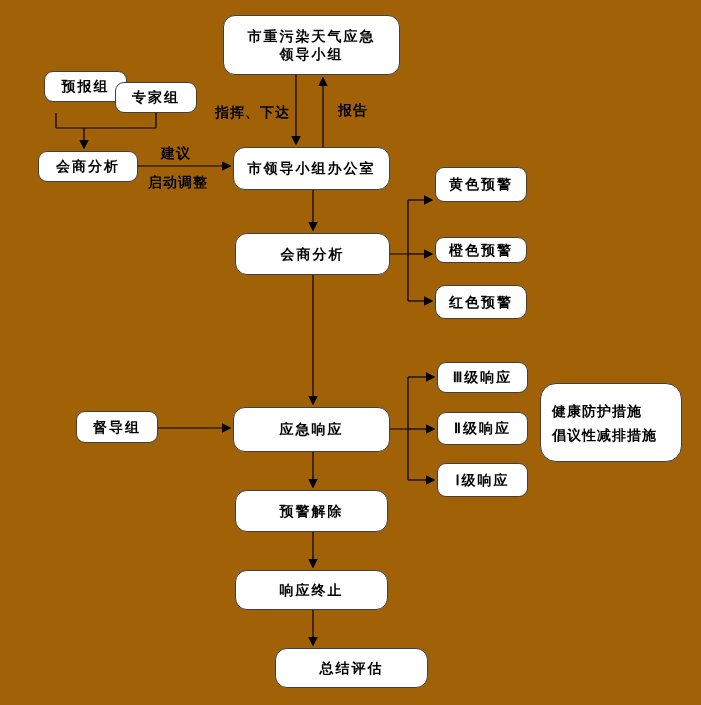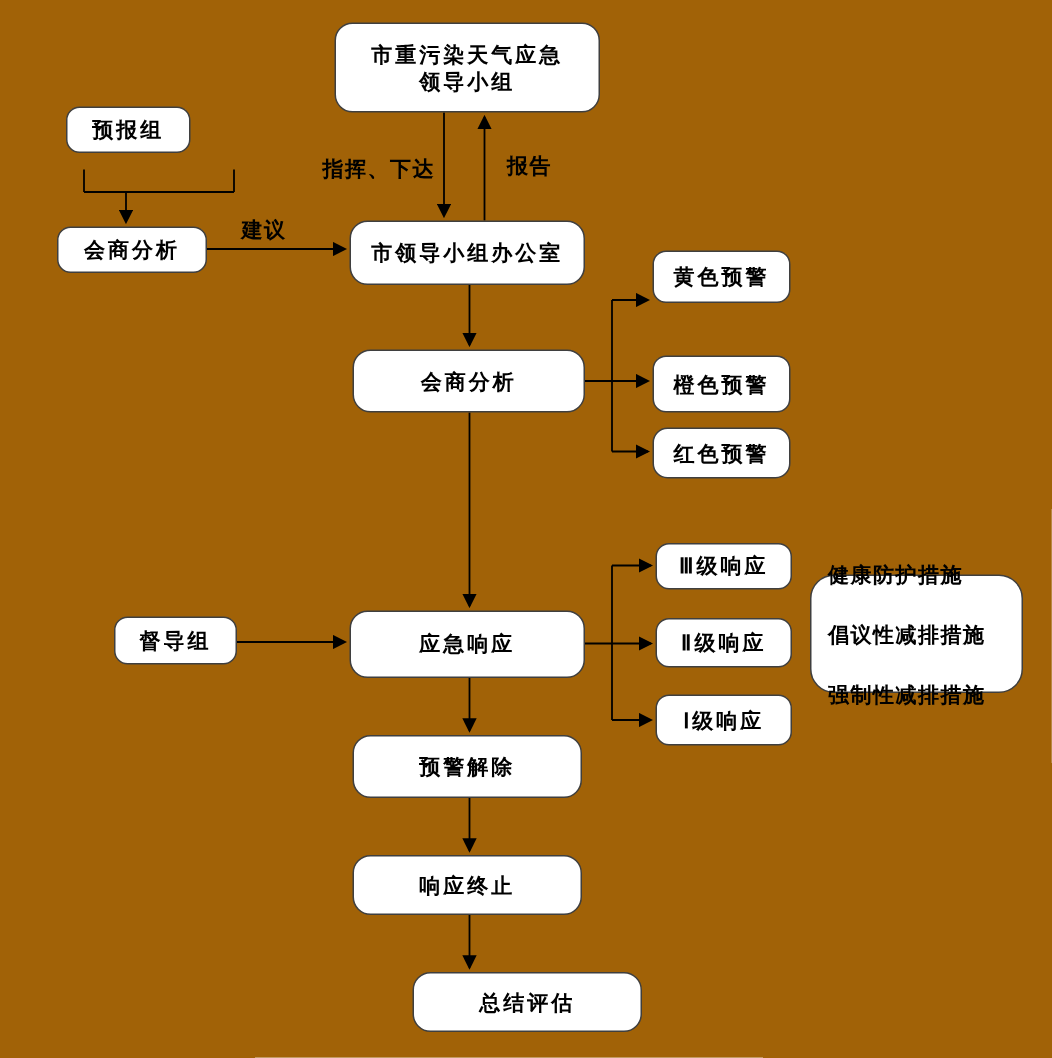--- a/index.html
+++ b/index.html
@@ -74,6 +74,7 @@
 
   <div class="node" style="left:15px; top:71px; width:83px; height:31px;margin-left:29px;">预报组</div>
 
+  <div class="node" style="left:115px; top:82px; width:82px; height:31px;">专家组</div>
 
   <div class="node" style="left:38px; top:151px; width:100px; height:31px;">会商分析</div>
 

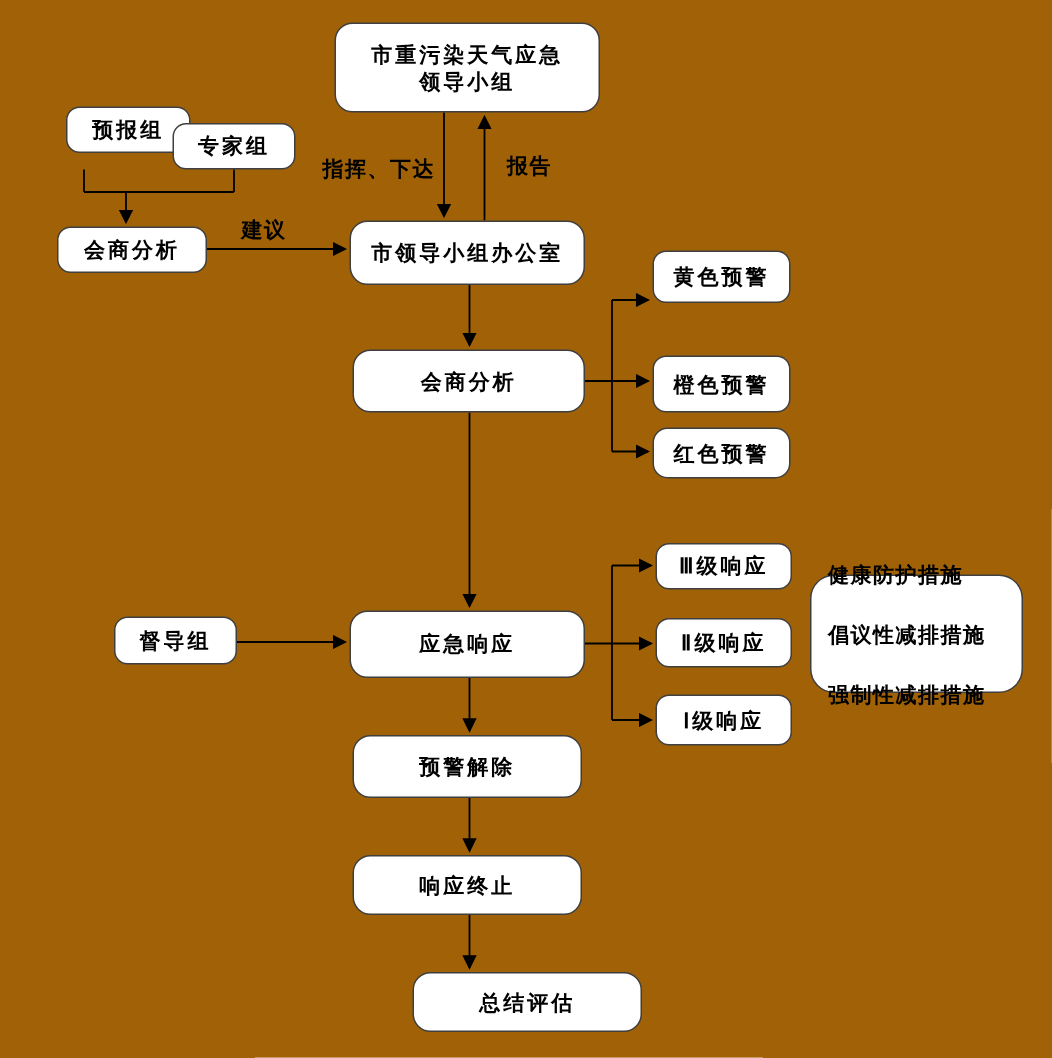--- a/index.html
+++ b/index.html
@@ -116,6 +116,7 @@
 
   <div class="edge-label" style="left:144px; top:145px; width:64px; text-align:center;">建议</div>
 
+  <div class="edge-label" style="left:118px; top:174px; width:120px; text-align:center;">启动调整</div>
 
 </div>
 

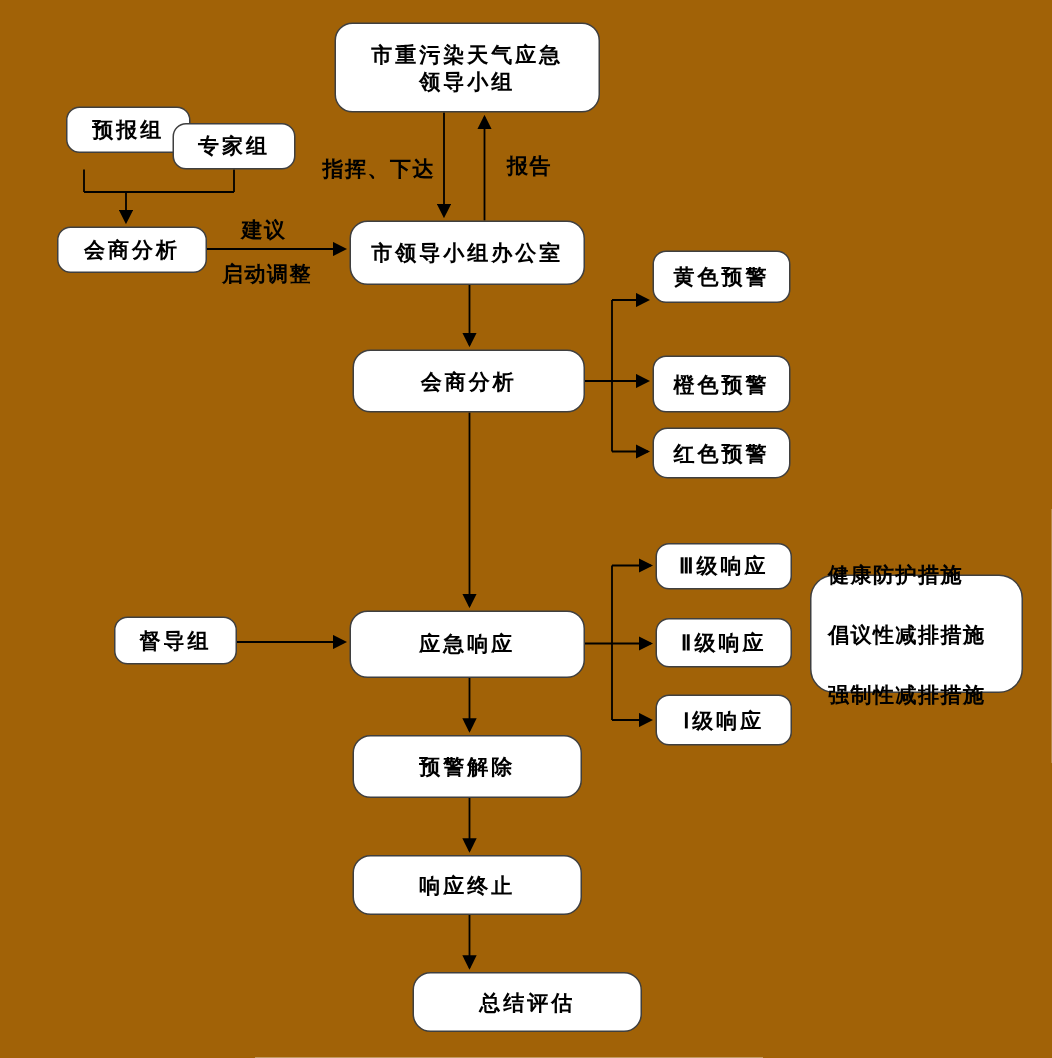--- a/index.html
+++ b/index.html
@@ -84,7 +84,7 @@
 
   <div class="node" style="left:435px; top:167px; width:92px; height:35px;">黄色预警</div>
 
-  <div class="node" style="left:435px; top:237px; width:92px; height:38px;">橙色预警</div>
+  <div class="node" style="left:435px; top:237px; width:92px; height:26px;">橙色预警</div>
 
   <div class="node" style="left:435px; top:285px; width:92px; height:34px;border-radius:10px;">红色预警</div>
 

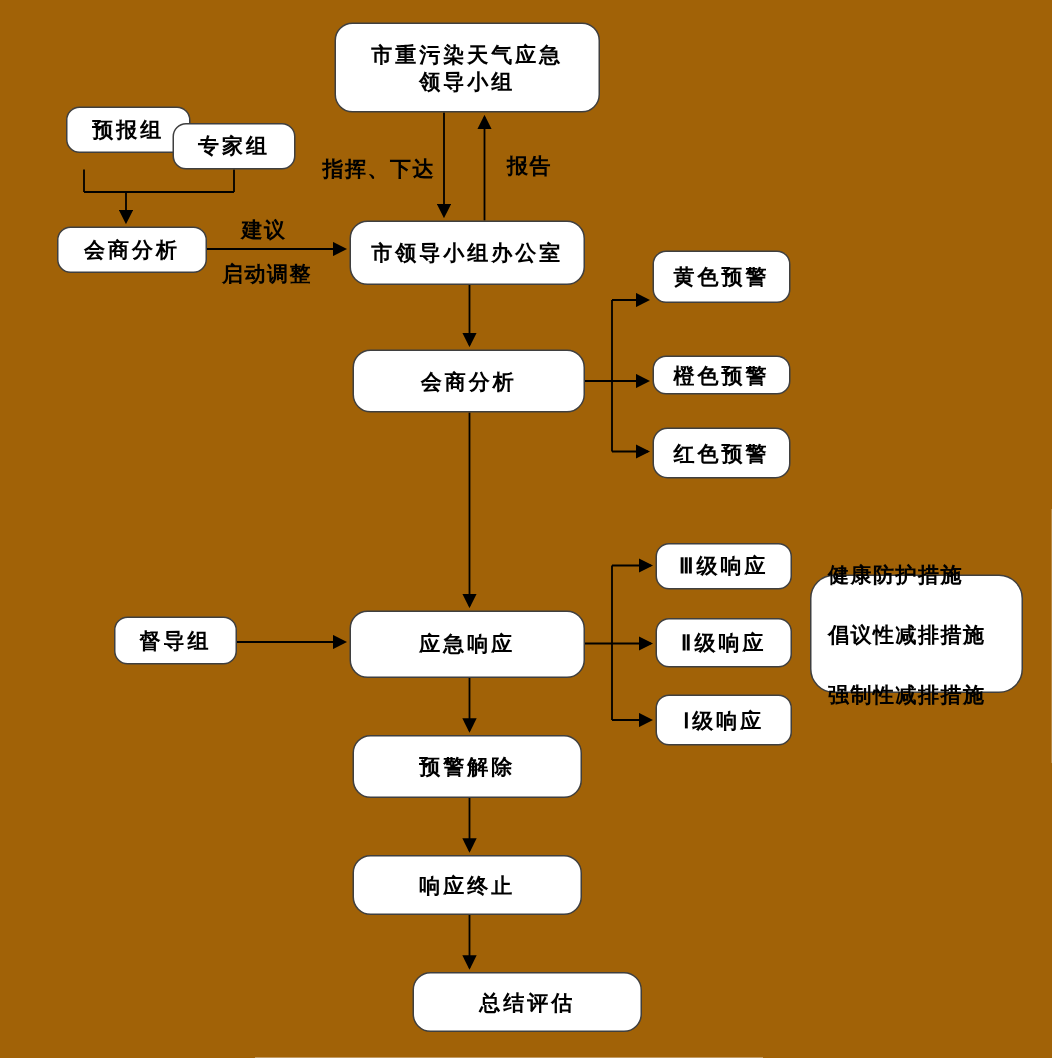--- a/index.html
+++ b/index.html
@@ -98,7 +98,7 @@
 
   <div class="node" style="left:437px; top:463px; width:91px; height:34px;">Ⅰ级响应</div>
 
-  <div class="measures" style="left:540px; top:383px; width:142px; height:79px;gap:16px;">
+  <div class="measures" style="left:540px; top:383px; width:142px; height:79px;">
     <div>健康防护措施</div>
     <div>倡议性减排措施</div>
     <div>强制性减排措施</div>

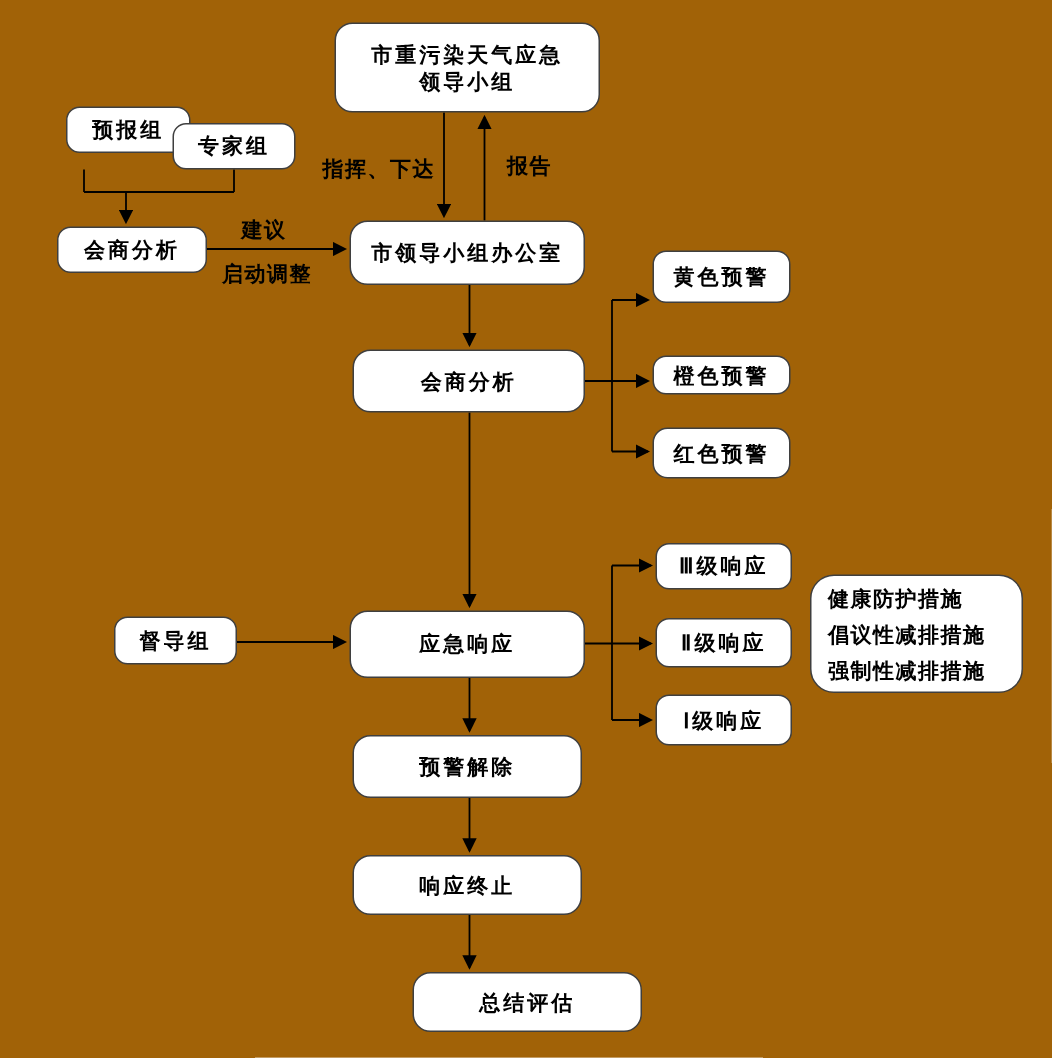--- a/index.html
+++ b/index.html
@@ -101,7 +101,6 @@
   <div class="measures" style="left:540px; top:383px; width:142px; height:79px;">
     <div>健康防护措施</div>
     <div>倡议性减排措施</div>
-    <div>强制性减排措施</div>
   </div>
 
   <div class="node big" style="left:235px; top:490px; width:153px; height:42px;">预警解除</div>

